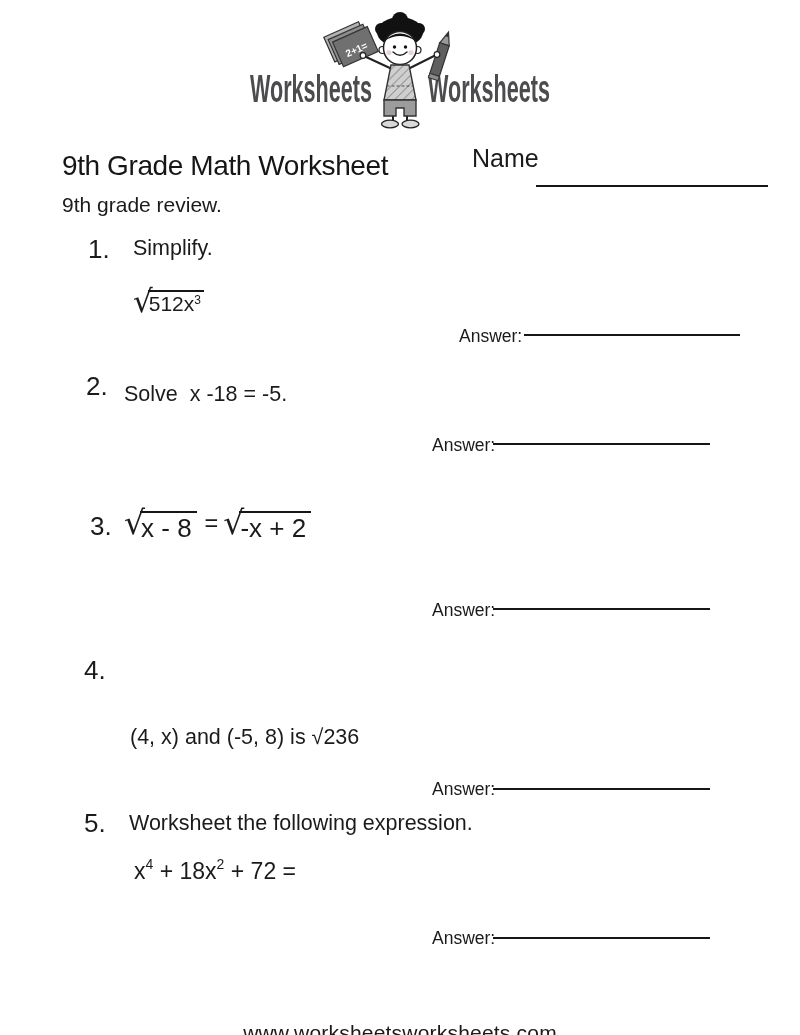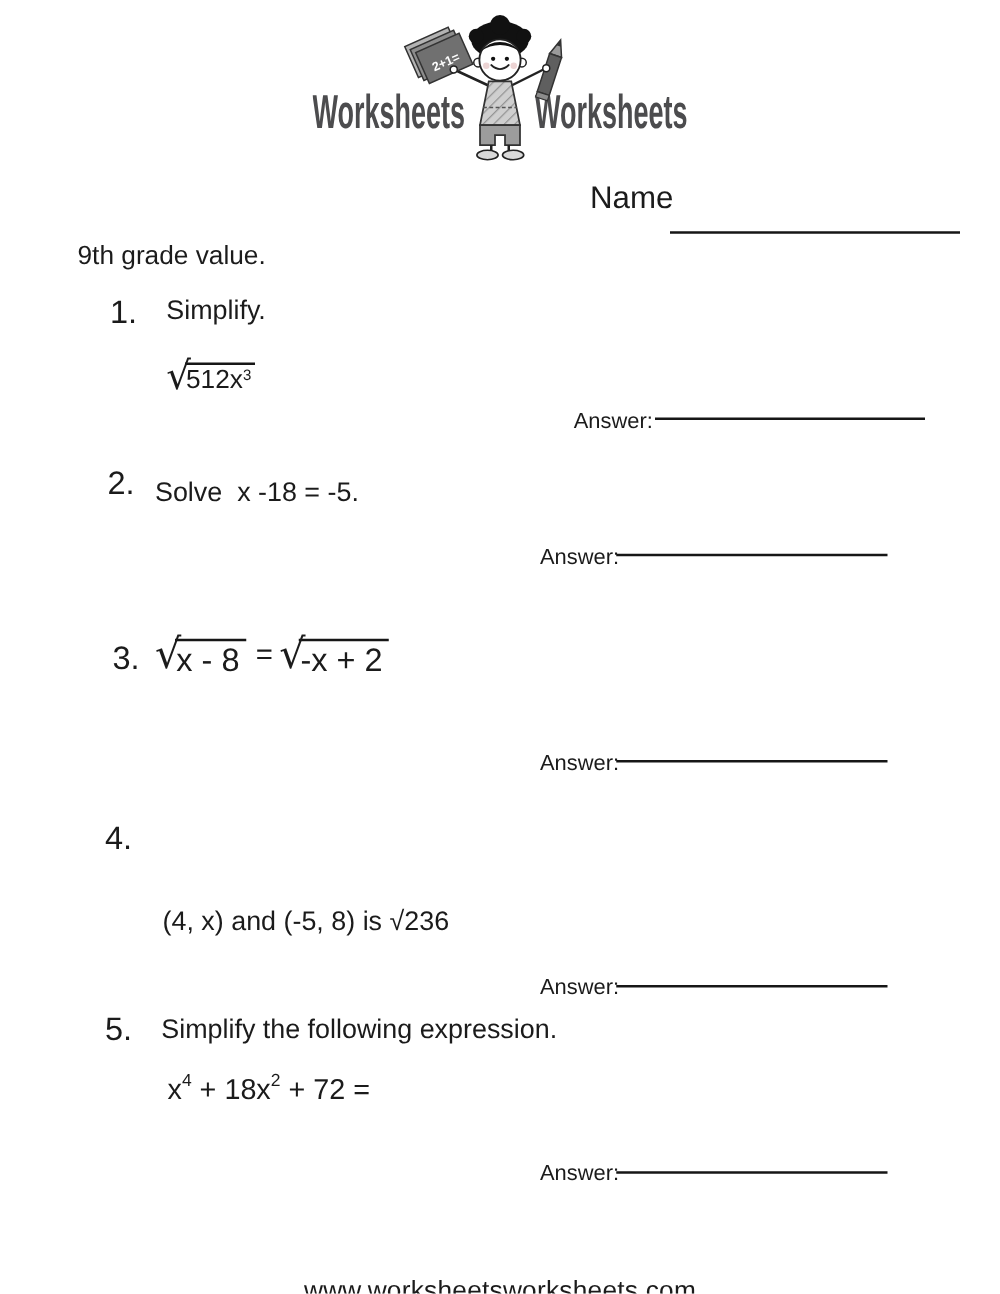--- a/index.html
+++ b/index.html
@@ -107,6 +107,7 @@
     </svg>
   </div>
 
+  <div class="abs title">9th Grade Math Worksheet</div>
   <div class="abs name-label">Name</div>
   <div class="abs name-line"></div>
   <div class="abs subtitle">9th grade value.</div>

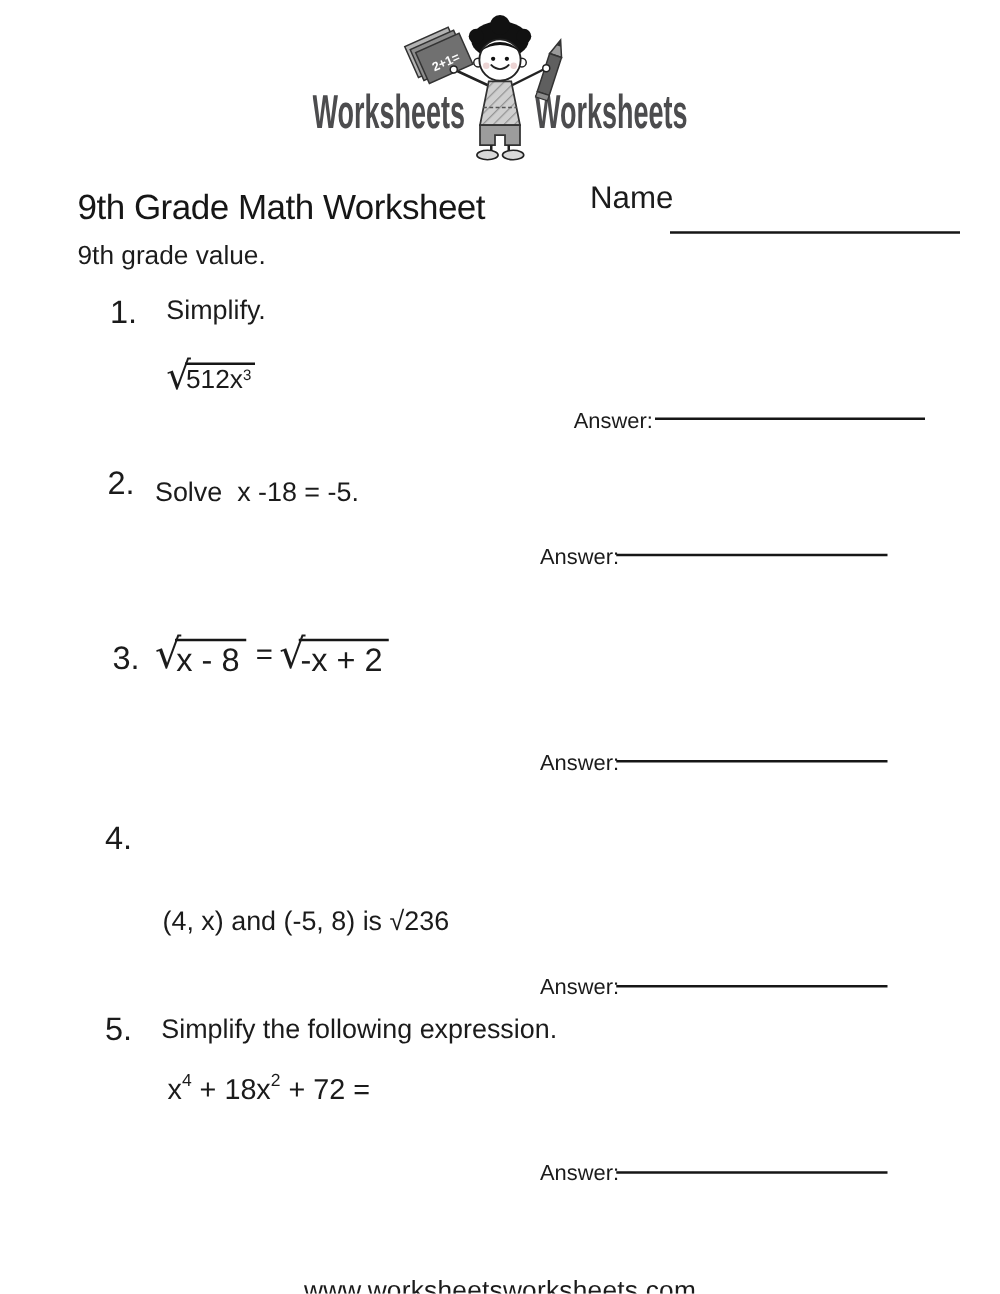--- a/index.html
+++ b/index.html
@@ -110,7 +110,7 @@
   <div class="abs title">9th Grade Math Worksheet</div>
   <div class="abs name-label">Name</div>
   <div class="abs name-line"></div>
-  <div class="abs subtitle">9th grade value.</div>
+  <div class="abs subtitle">9th grade review.</div>
 
   <div class="abs pnum" style="left:88px;top:234px;">1.</div>
   <div class="abs ptext" style="left:133px;top:236px;">Simplify.</div>

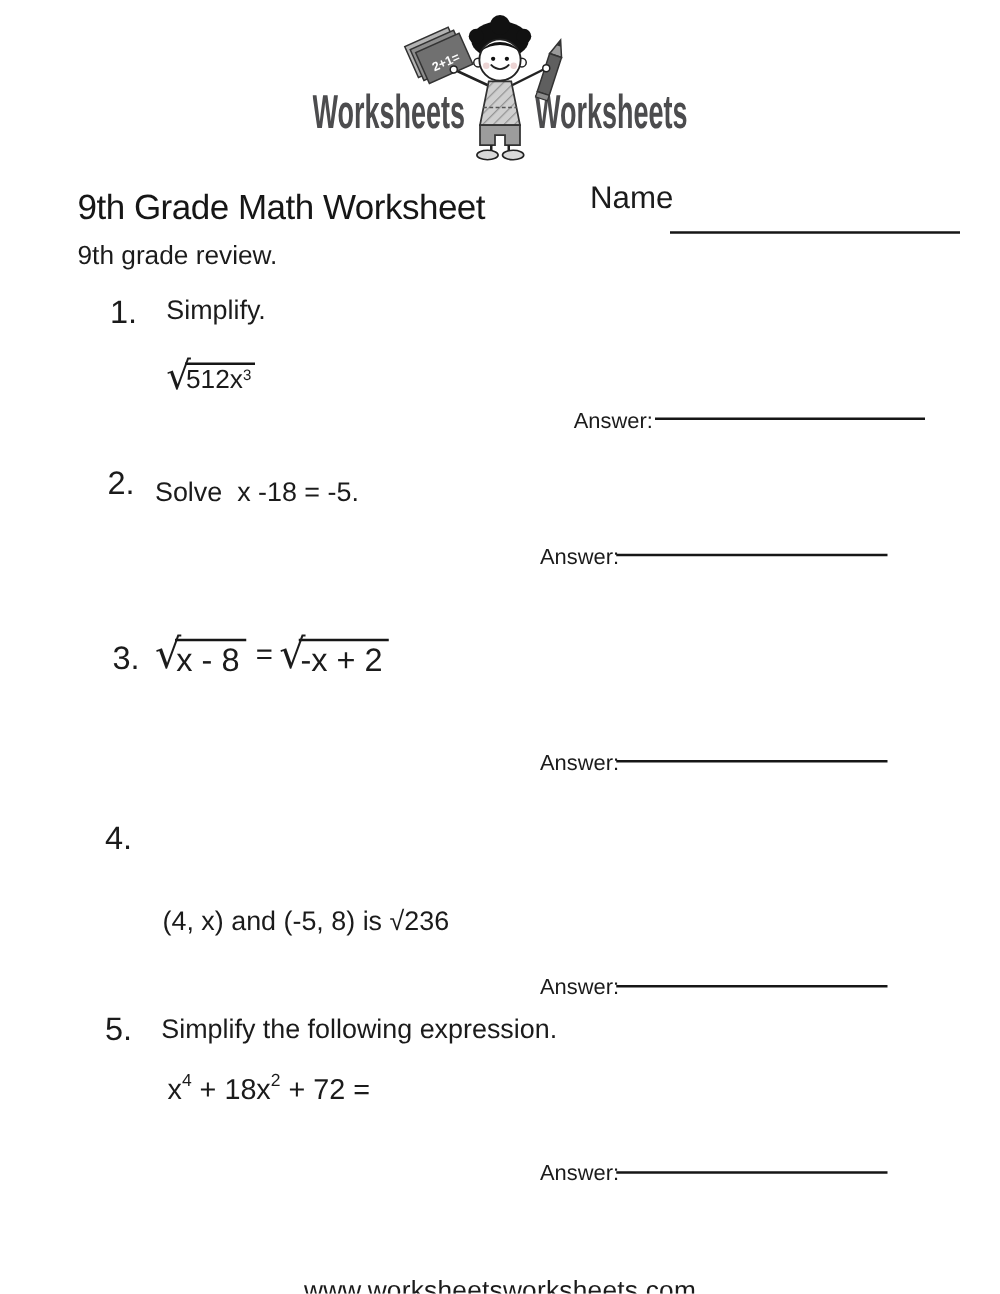--- a/index.html
+++ b/index.html
@@ -151,7 +151,7 @@
   <div class="ans-line" style="left:493px;top:788px;width:217px;"></div>
 
   <div class="abs pnum" style="left:84px;top:808px;">5.</div>
-  <div class="abs ptext" style="left:129px;top:811px;">Simplify the following expression.</div>
+  <div class="abs ptext" style="left:129px;top:811px;">Worksheet the following expression.</div>
   <div class="abs expr5"><span>x</span><sup>4</sup><span> + 18x</span><sup>2</sup><span> + 72 =</span></div>
   <span class="ans-label" style="left:432px;top:928px;">Answer:</span>
   <div class="ans-line" style="left:493px;top:937px;width:217px;"></div>

